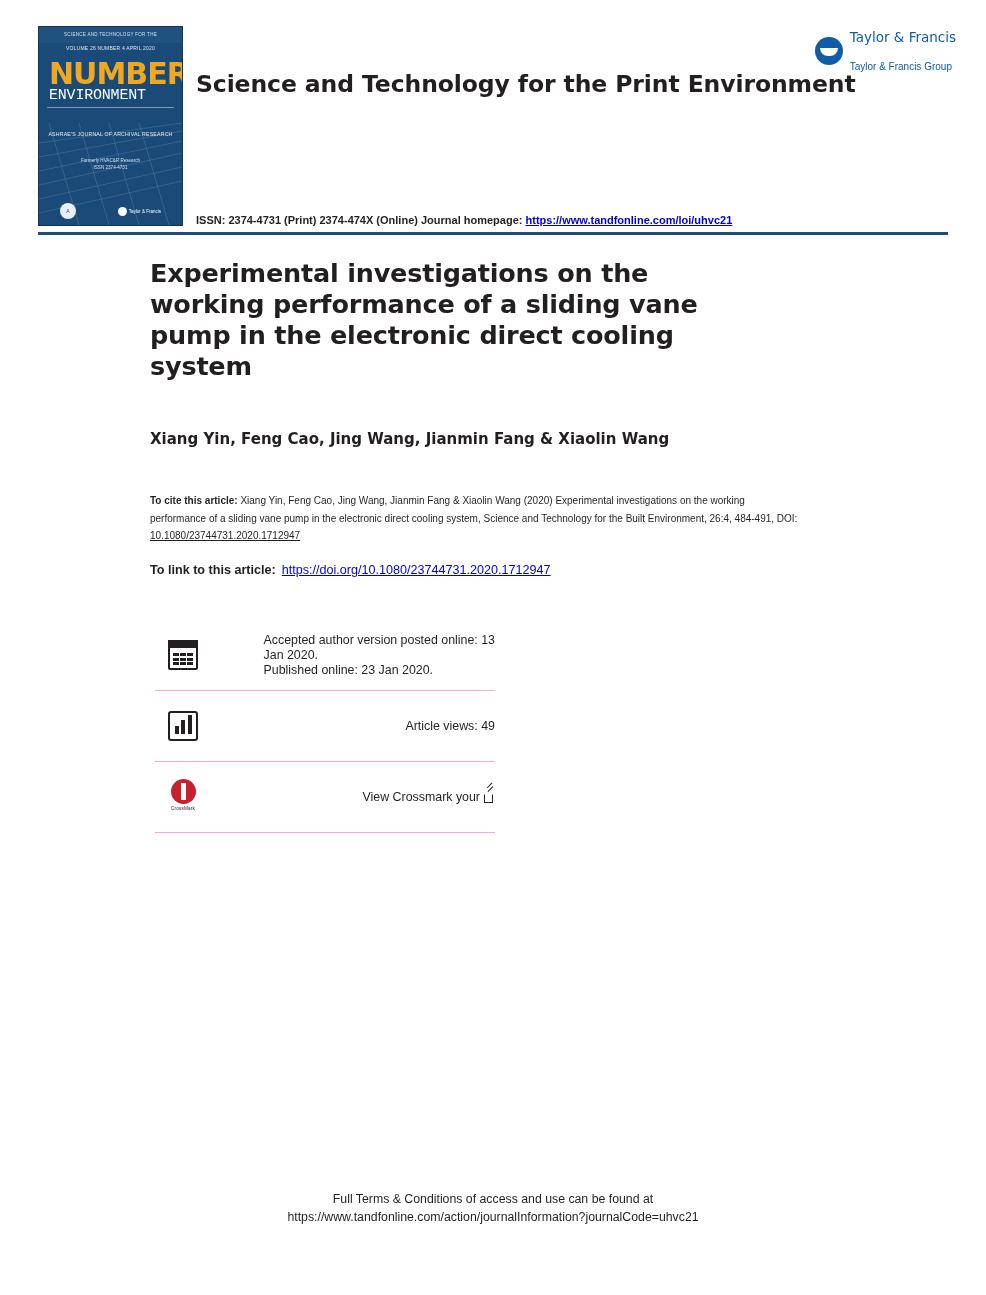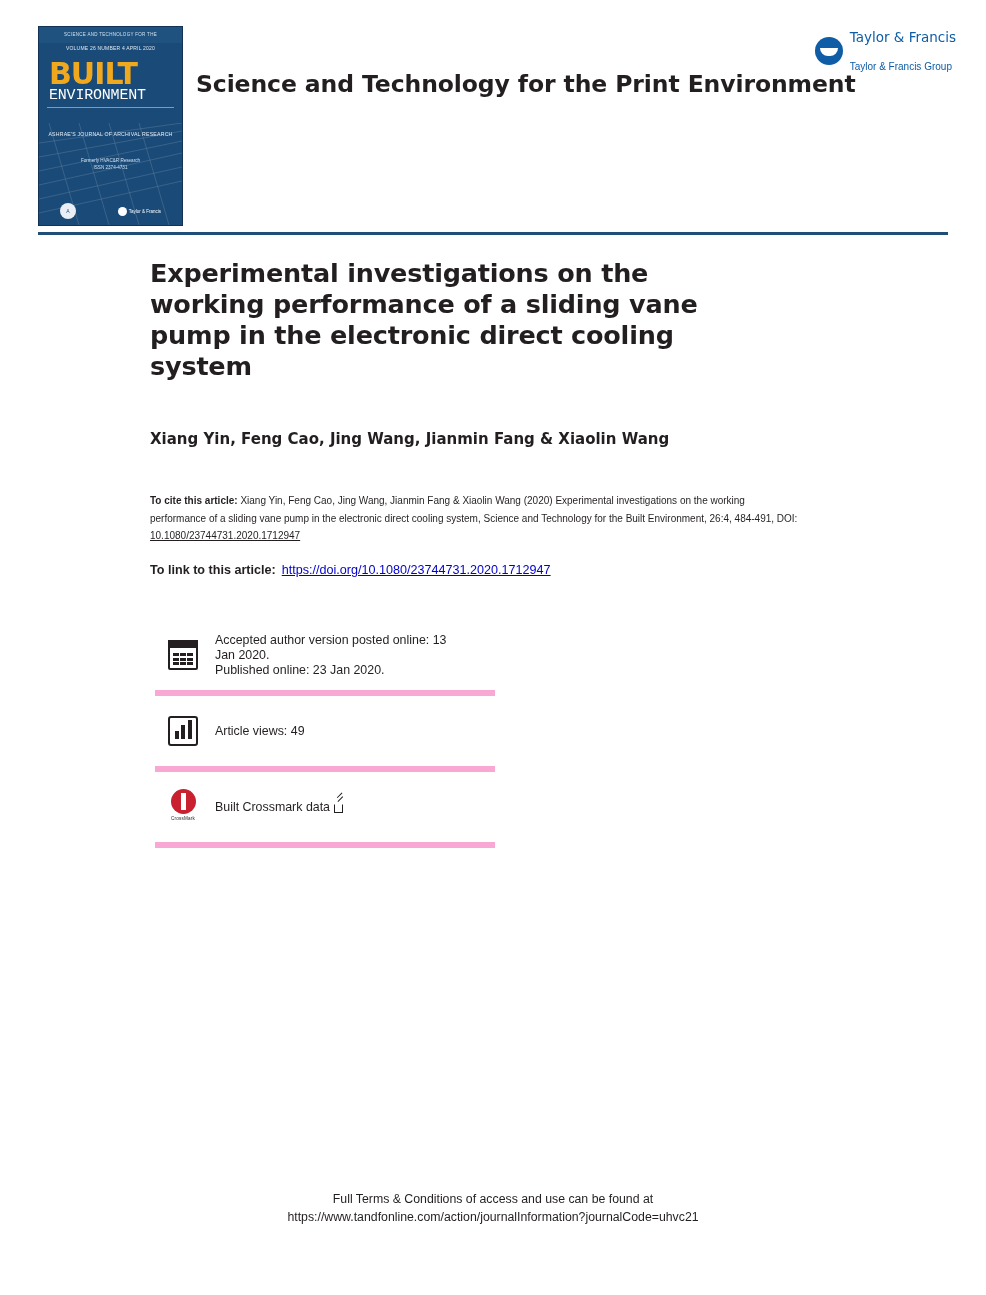--- a/index.html
+++ b/index.html
@@ -445,7 +445,7 @@
       <div class="cover-top">SCIENCE AND TECHNOLOGY FOR THE</div>
       <div class="cover-sub">VOLUME 26 NUMBER 4 APRIL 2020</div>
       <div class="cover-title">
-        <div class="cover-built">BUILT</div>
+        <div class="cover-built">NUMBER</div>
         <div class="cover-env">ENVIRONMENT</div>
       </div>
       <div class="cover-rule"></div>

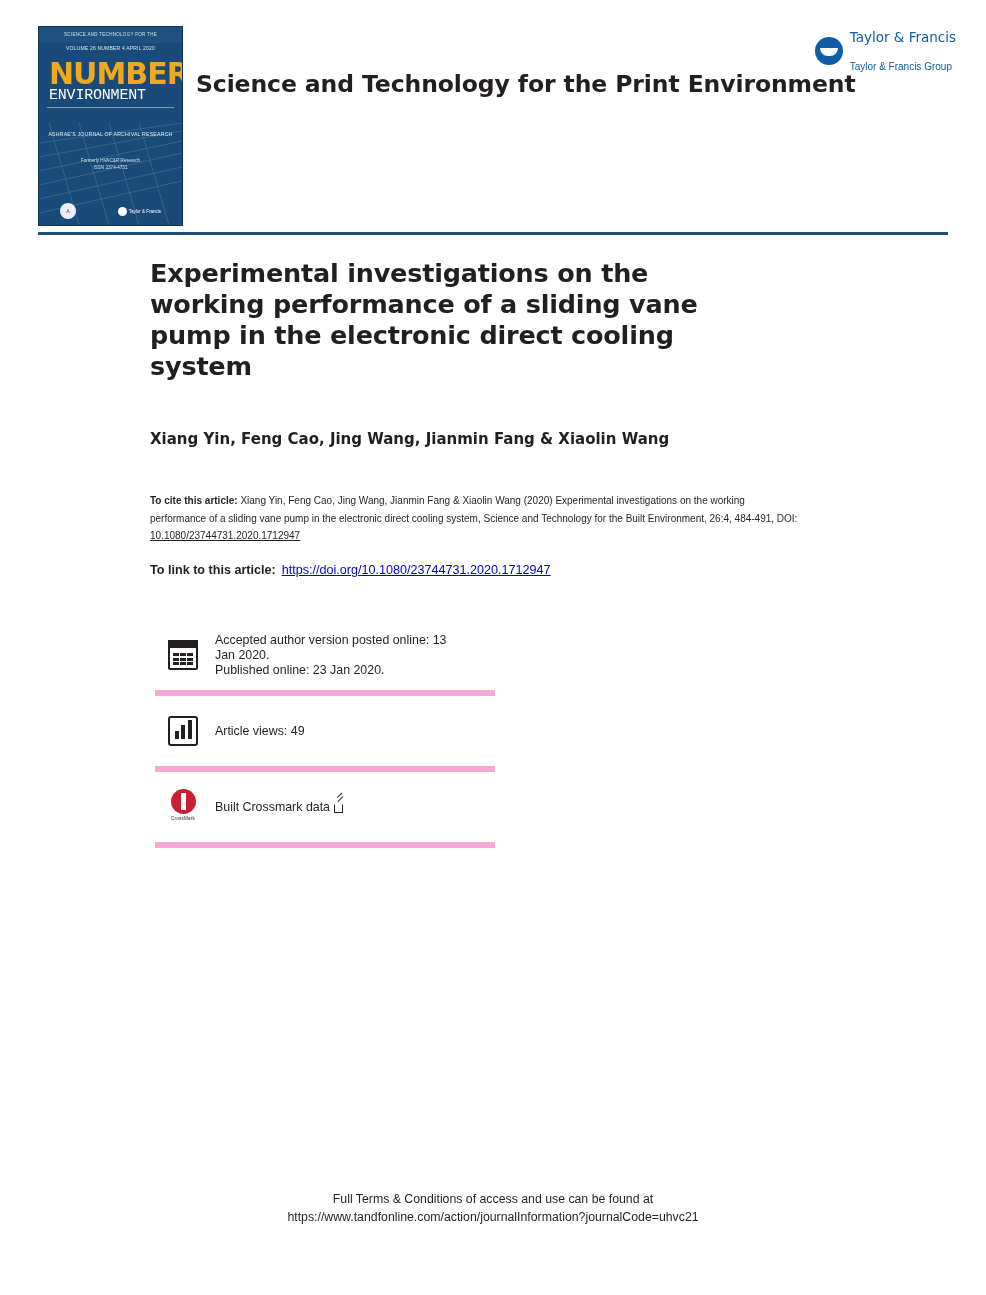--- a/index.html
+++ b/index.html
@@ -487,6 +487,9 @@
       </div>
     </div>
 
+    <div class="issn-line">
+      <span class="plain">ISSN: 2374-4731 (Print) 2374-474X (Online) Journal homepage: </span><a href="#">https://www.tandfonline.com/loi/uhvc21</a>
+    </div>
   </div>
 
   <div class="rule-blue"></div>

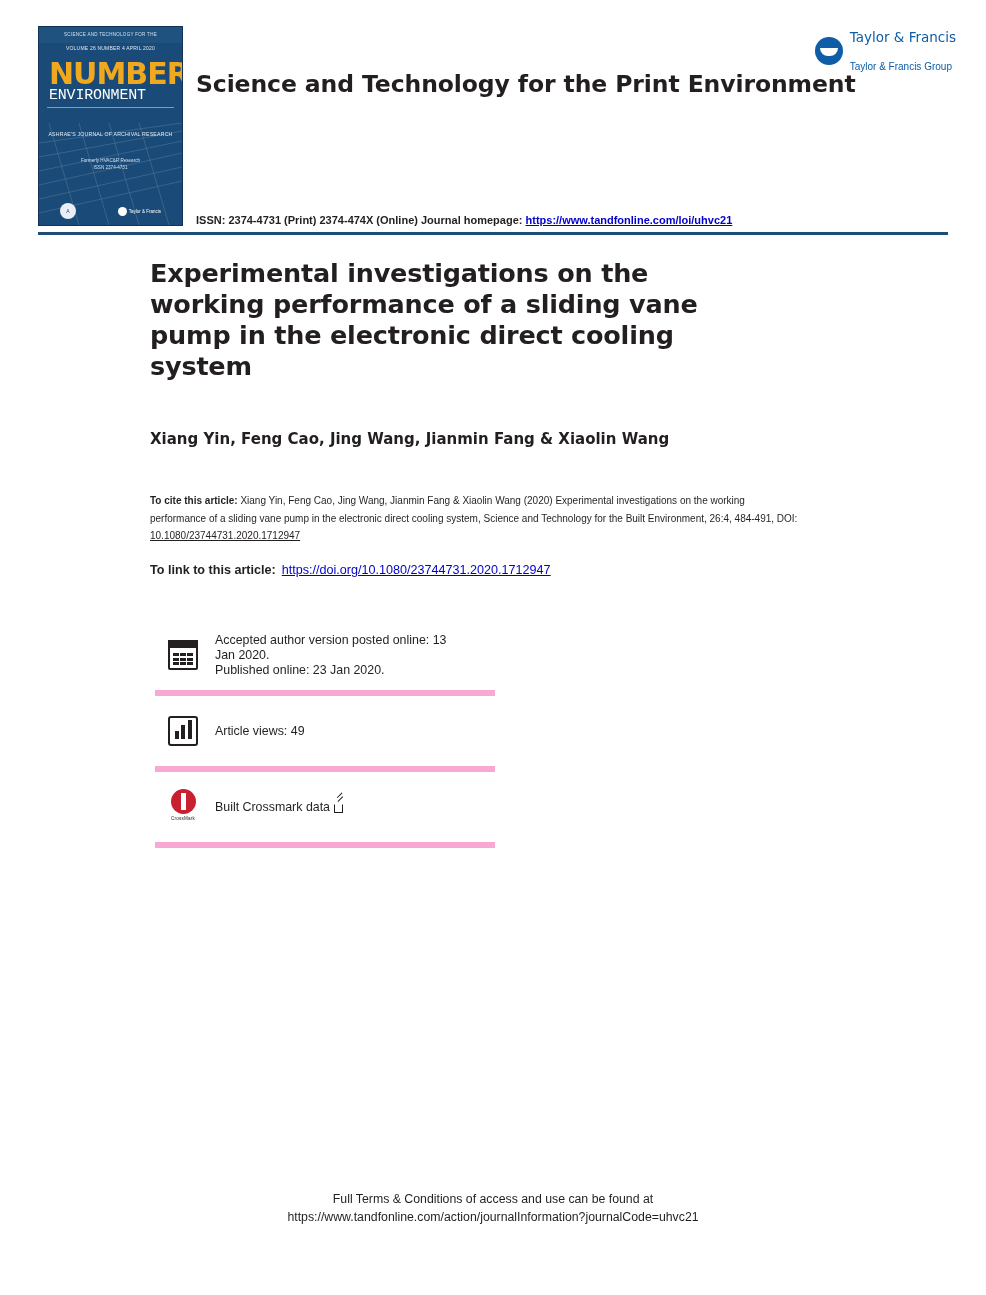--- a/index.html
+++ b/index.html
@@ -263,8 +263,9 @@
     display: flex;
     align-items: center;
     min-height: 62px;
-    border-bottom: 6px solid #f9a8d4;
+    border-bottom: 1px solid #f9a8d4;
     padding: 4px 0;
+    justify-content: space-between;
   }
   .action-row:first-child { border-top: none; }
   .action-icon {

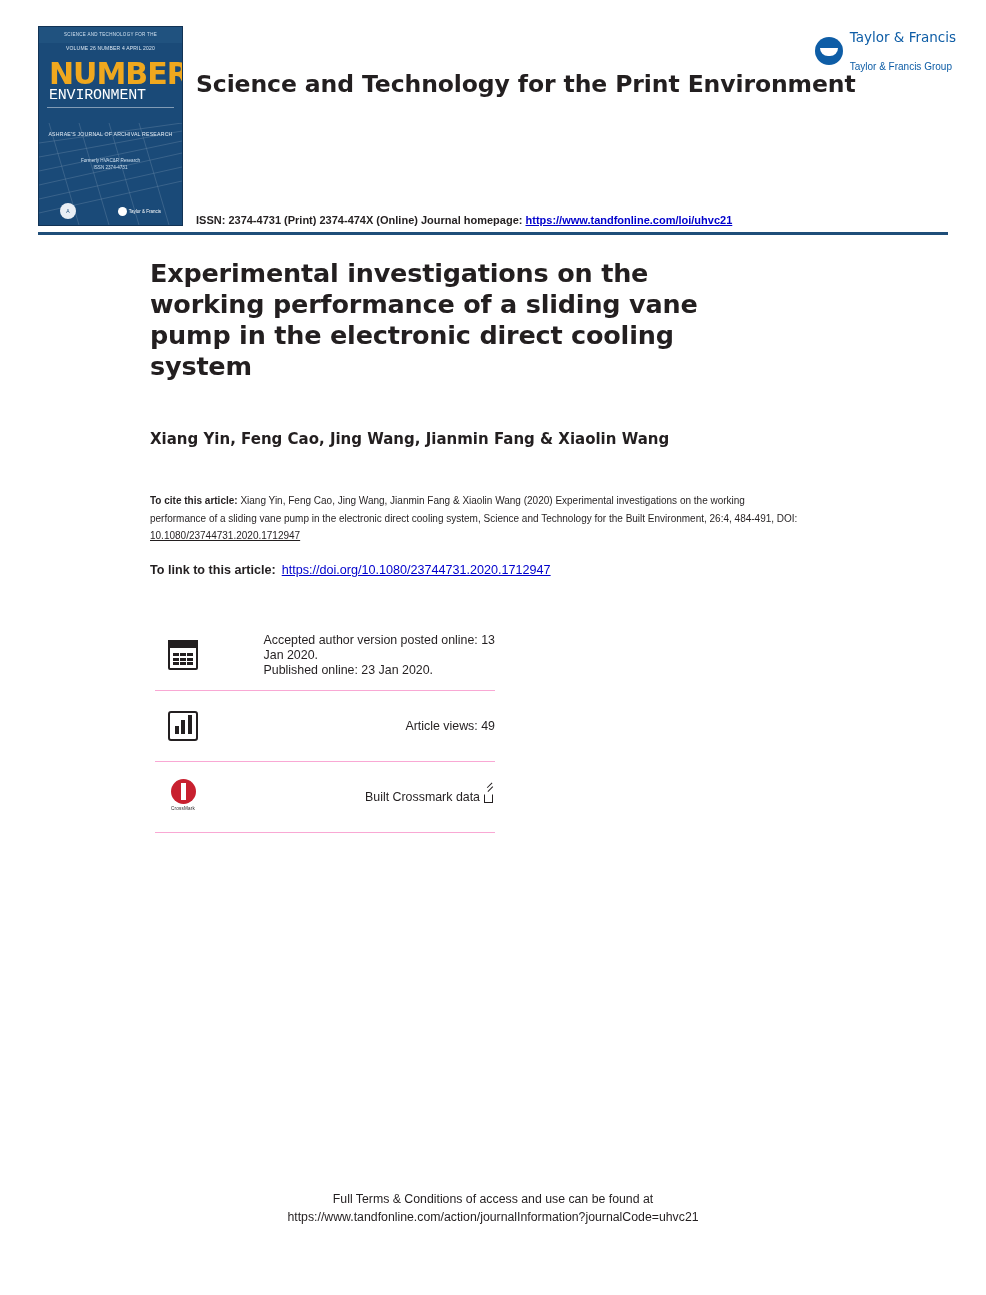--- a/index.html
+++ b/index.html
@@ -554,7 +554,7 @@
         </div>
       </div>
       <div class="action-text">
-        <span>Built Crossmark data</span><span class="ext-icon"></span>
+        <span>View Crossmark your</span><span class="ext-icon"></span>
       </div>
     </div>
 

